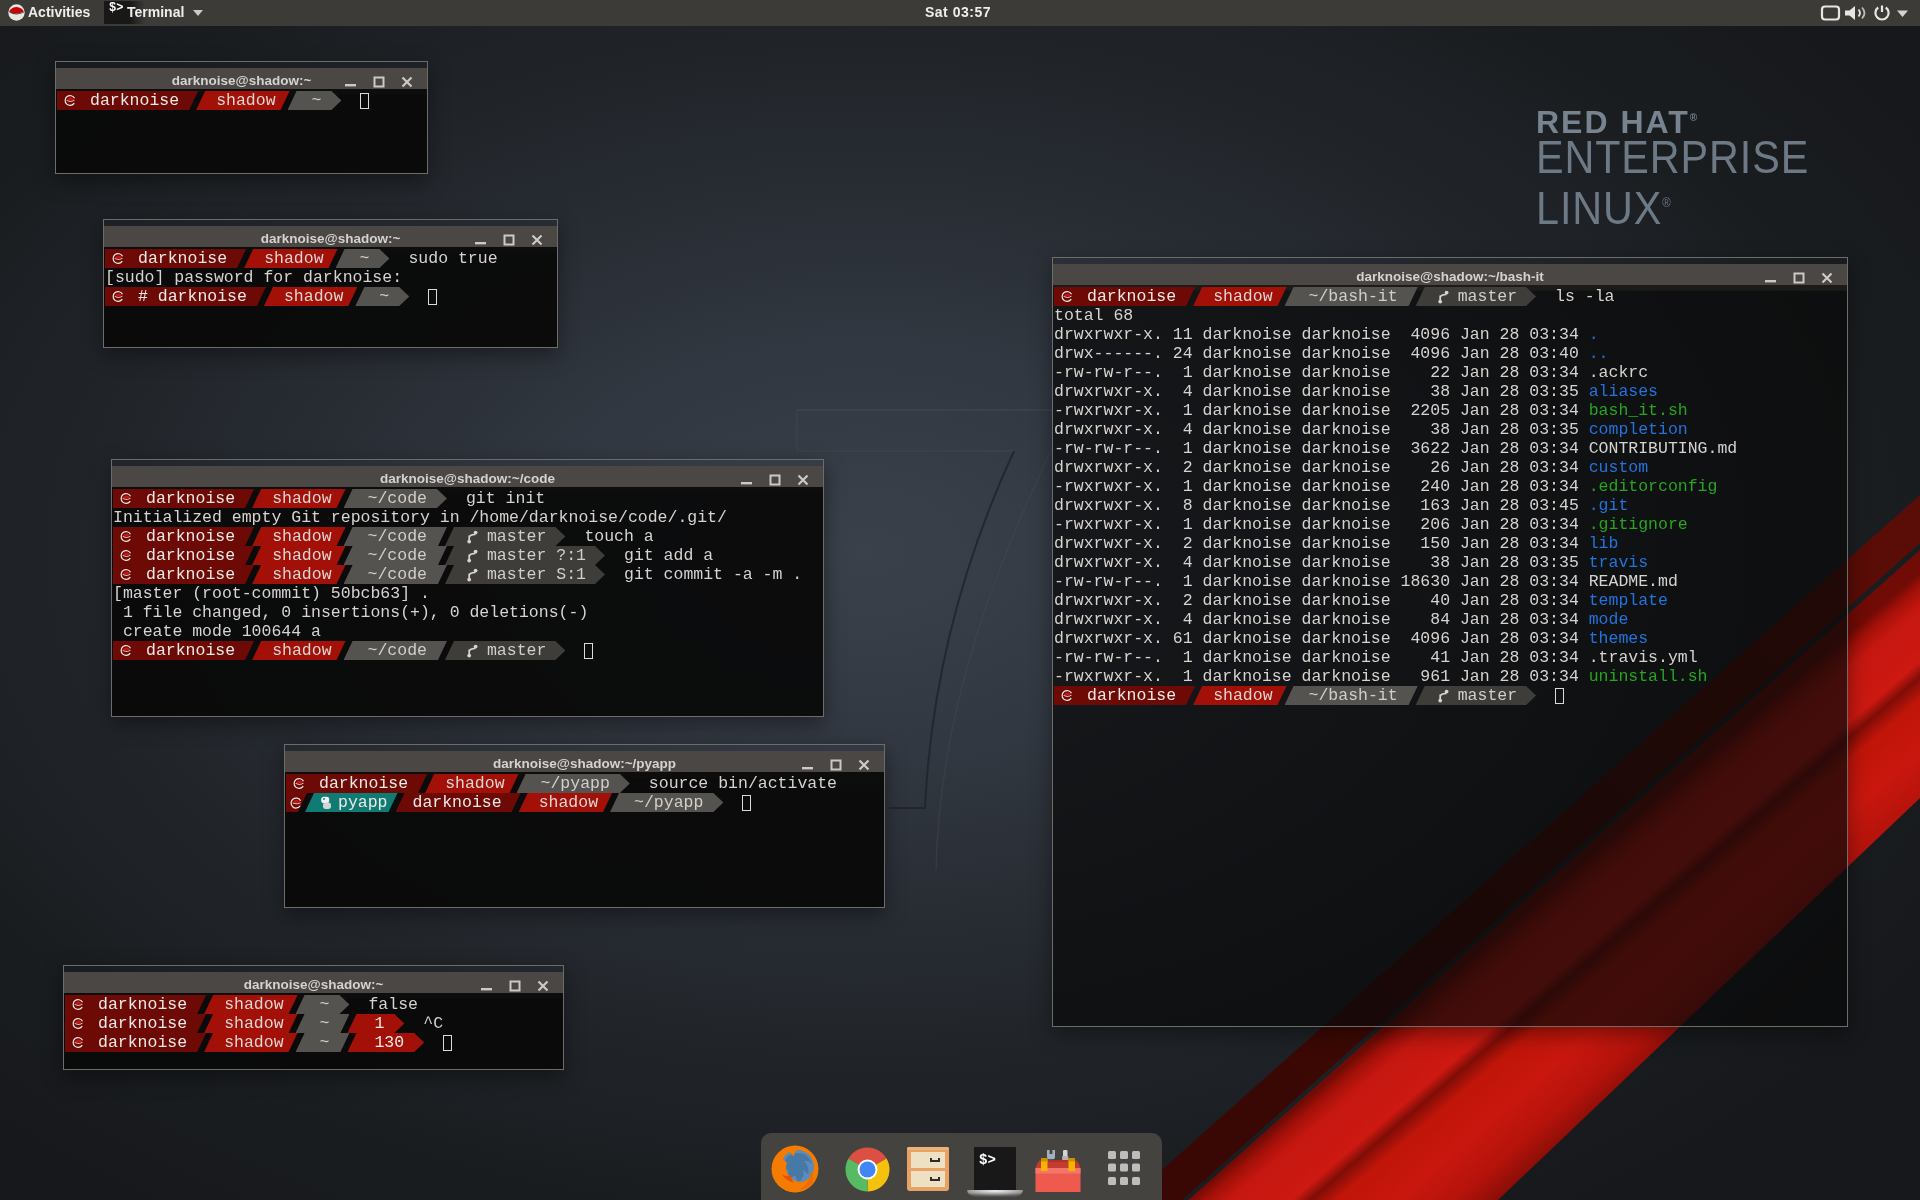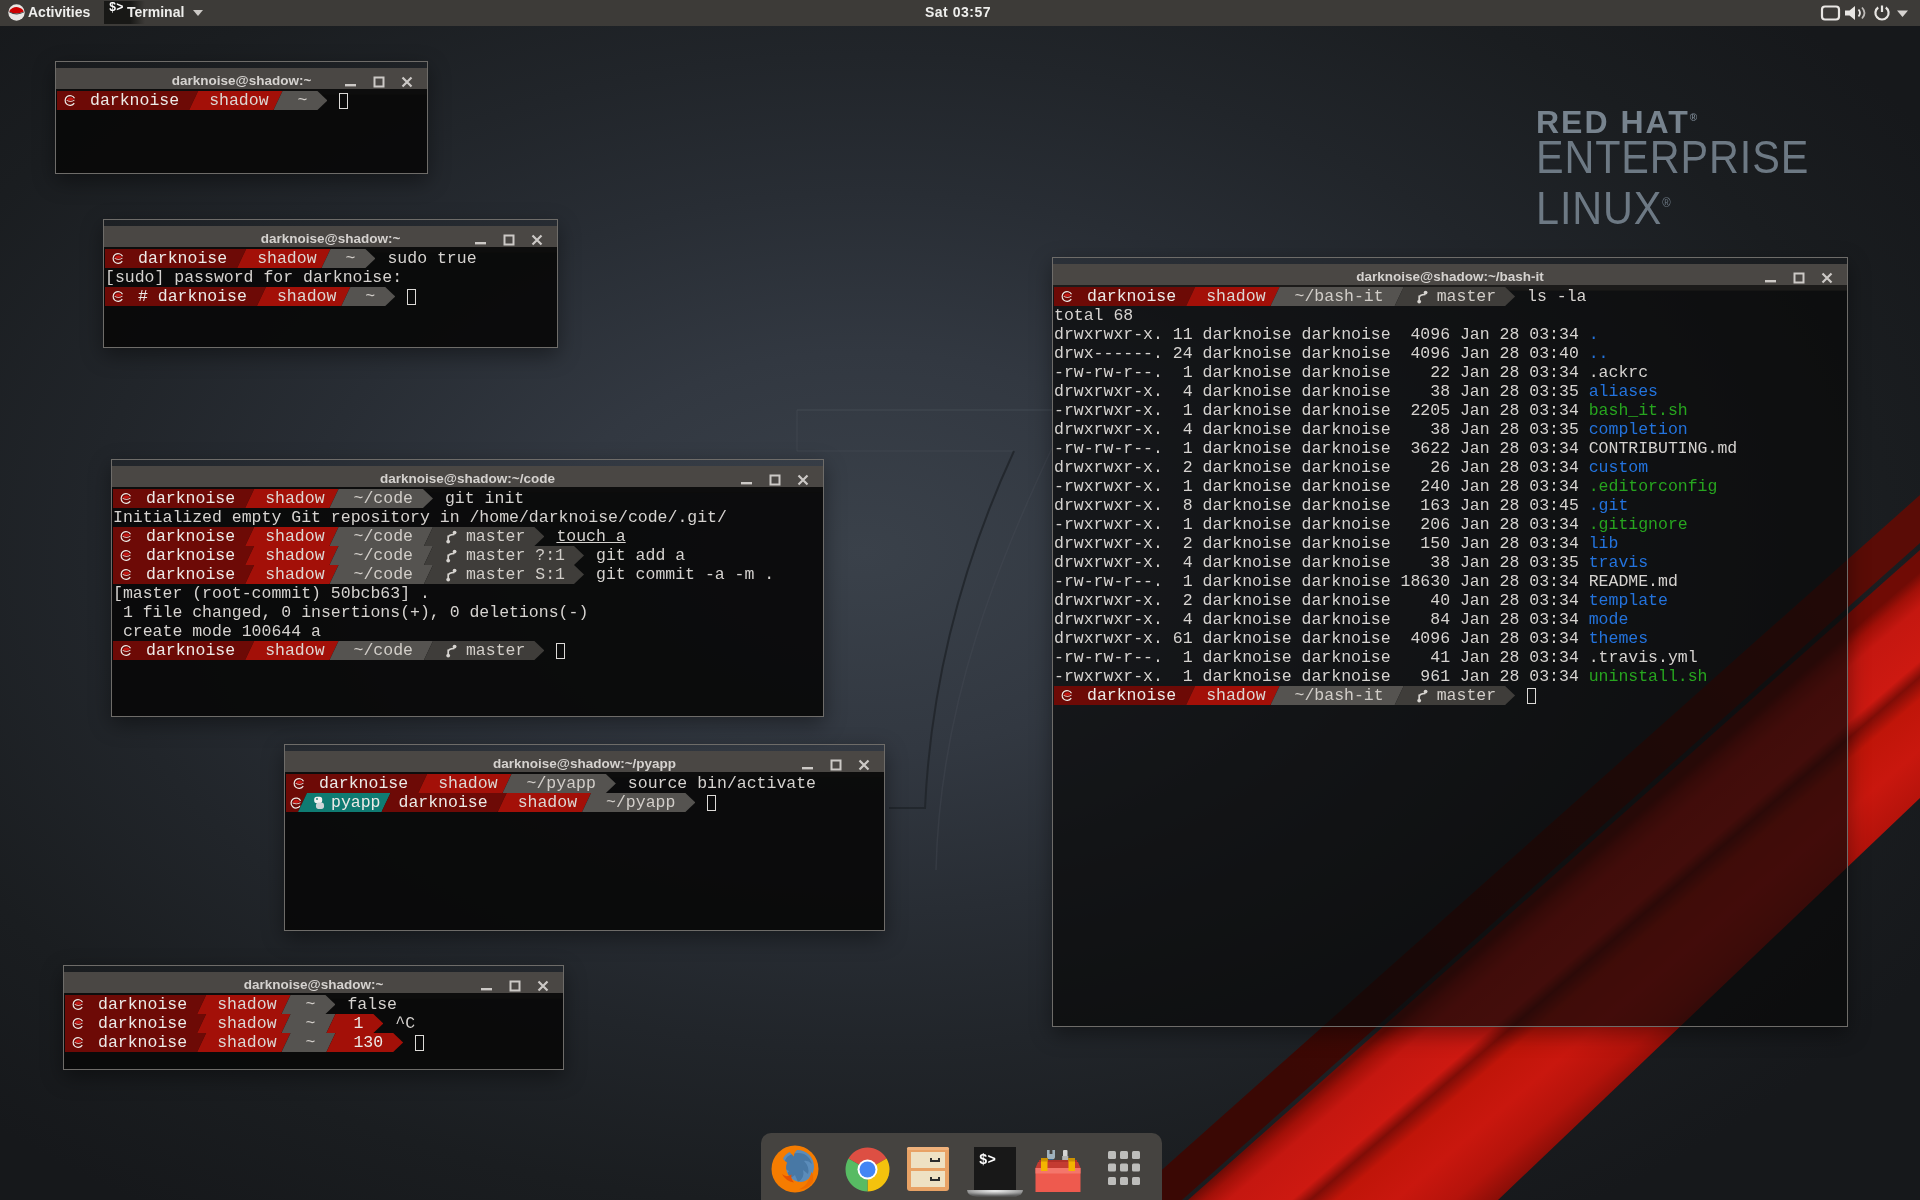--- a/index.html
+++ b/index.html
@@ -41,7 +41,7 @@
           font-family:"Liberation Mono", monospace; font-size:16.5px; line-height:19px; color:#d6d3d0;
           padding:2px 0 0 1px; overflow:hidden; }
   .term6 { background:rgba(9,8,8,0.70); }
-  .row { height:19px; display:flex; align-items:stretch; white-space:pre; }
+  .row { height:19px; display:flex; align-items:stretch; white-space:pre;gap:7px; }
   .row .t { line-height:19px; }
   .plain { height:19px; line-height:19px; white-space:pre; }
   .b { color:#2373dd; } .g { color:#27a51f; }

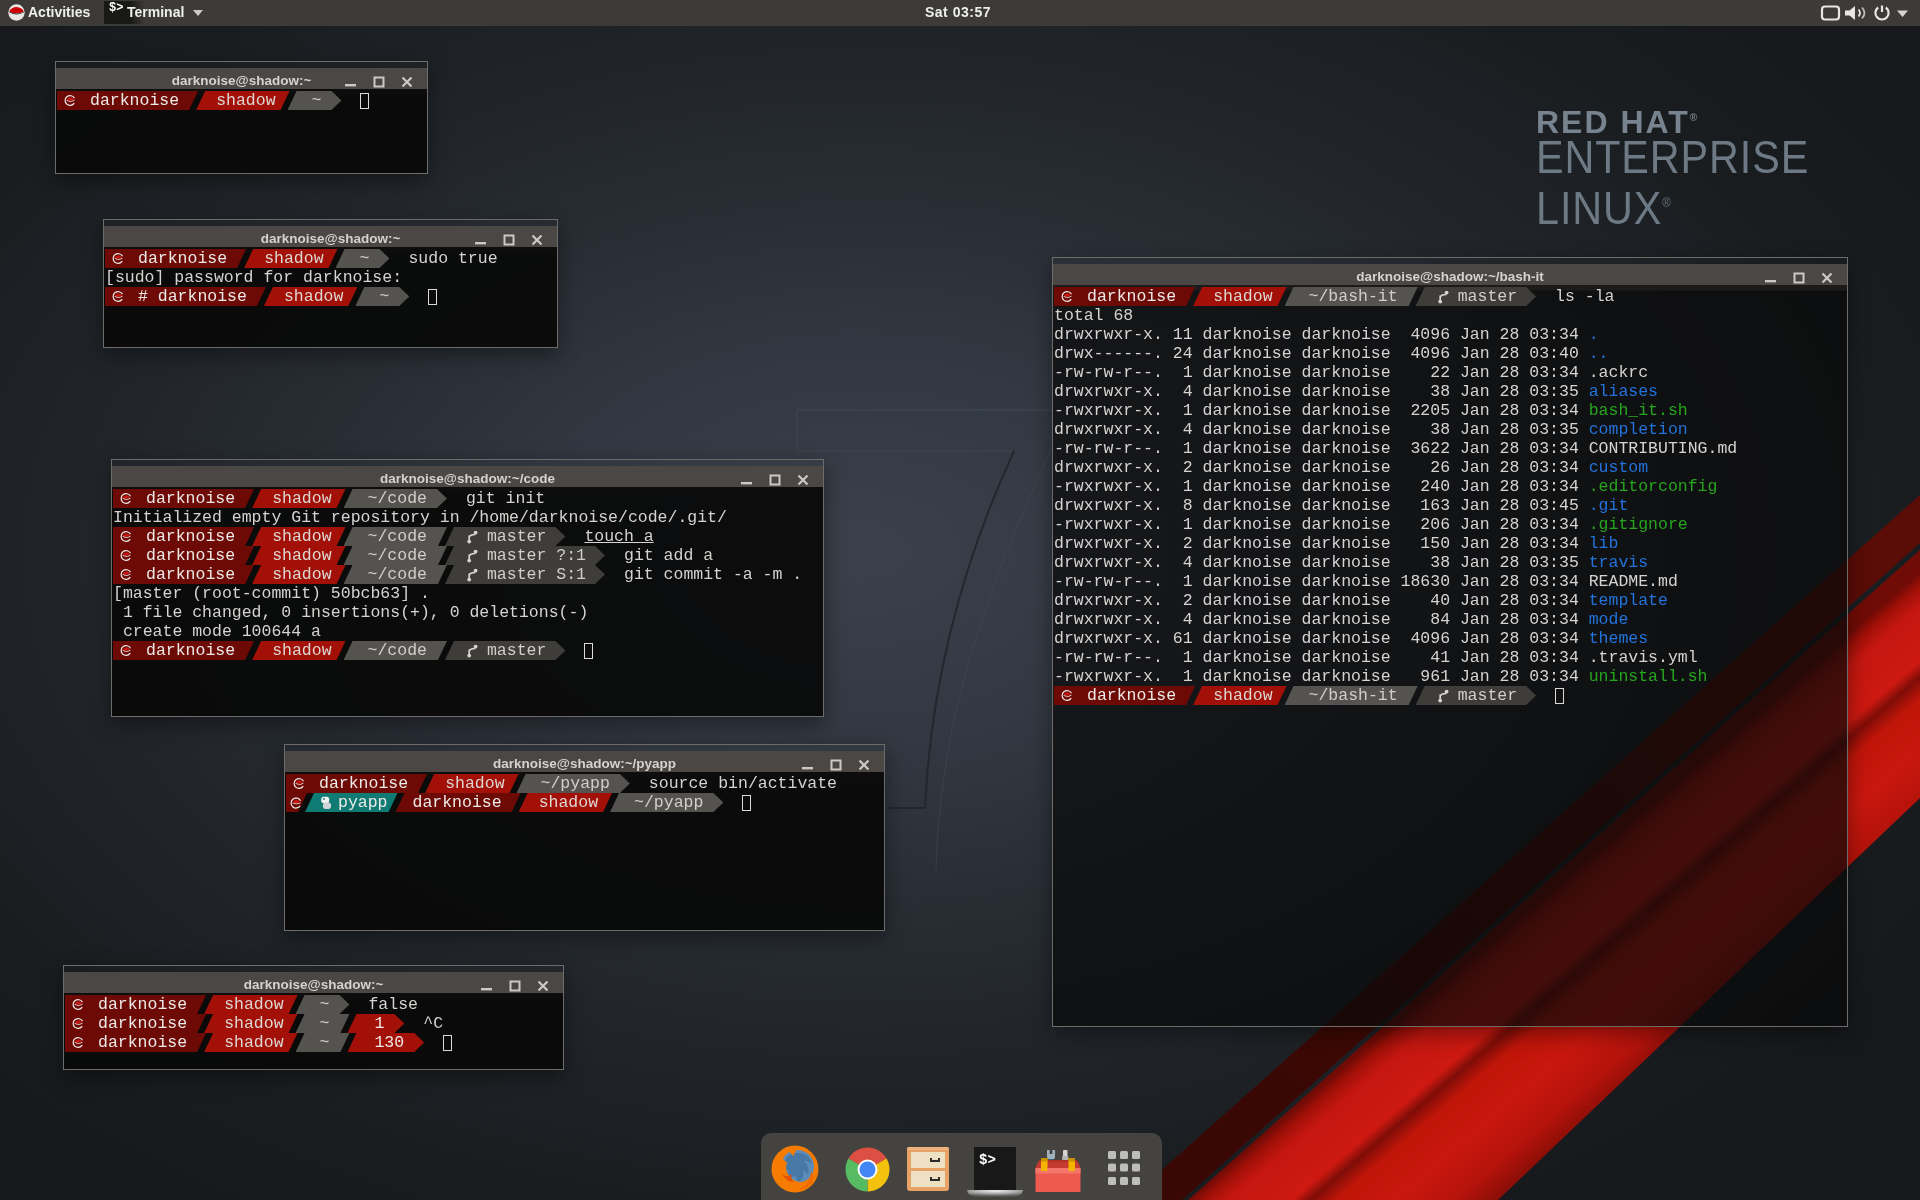--- a/index.html
+++ b/index.html
@@ -189,7 +189,7 @@
               <circle cx="3.2" cy="12.6" r="1.9" fill="#d8d5d1"></circle>
               <circle cx="9.6" cy="3.6" r="1.9" fill="#d8d5d1"></circle>
               <path d="M3.2 11 V6.5 M3.2 8.5 Q3.2 5.8 9.4 5.4" stroke="#d8d5d1" stroke-width="1.7" fill="none"></path>
-            </svg>master</span><span class="t" style="padding-left:12px;text-decoration:underline;">touch a</span>
+            </svg>master</span><span class="t" style="padding-left:12px;">touch a</span>
       </div>
       <div class="row">
         <span class="sg e1 c1" style="padding:0 19px 0 5px;"><svg class="rh" width="16" height="13" viewBox="0 0 16 15" style="margin-right:12px;">

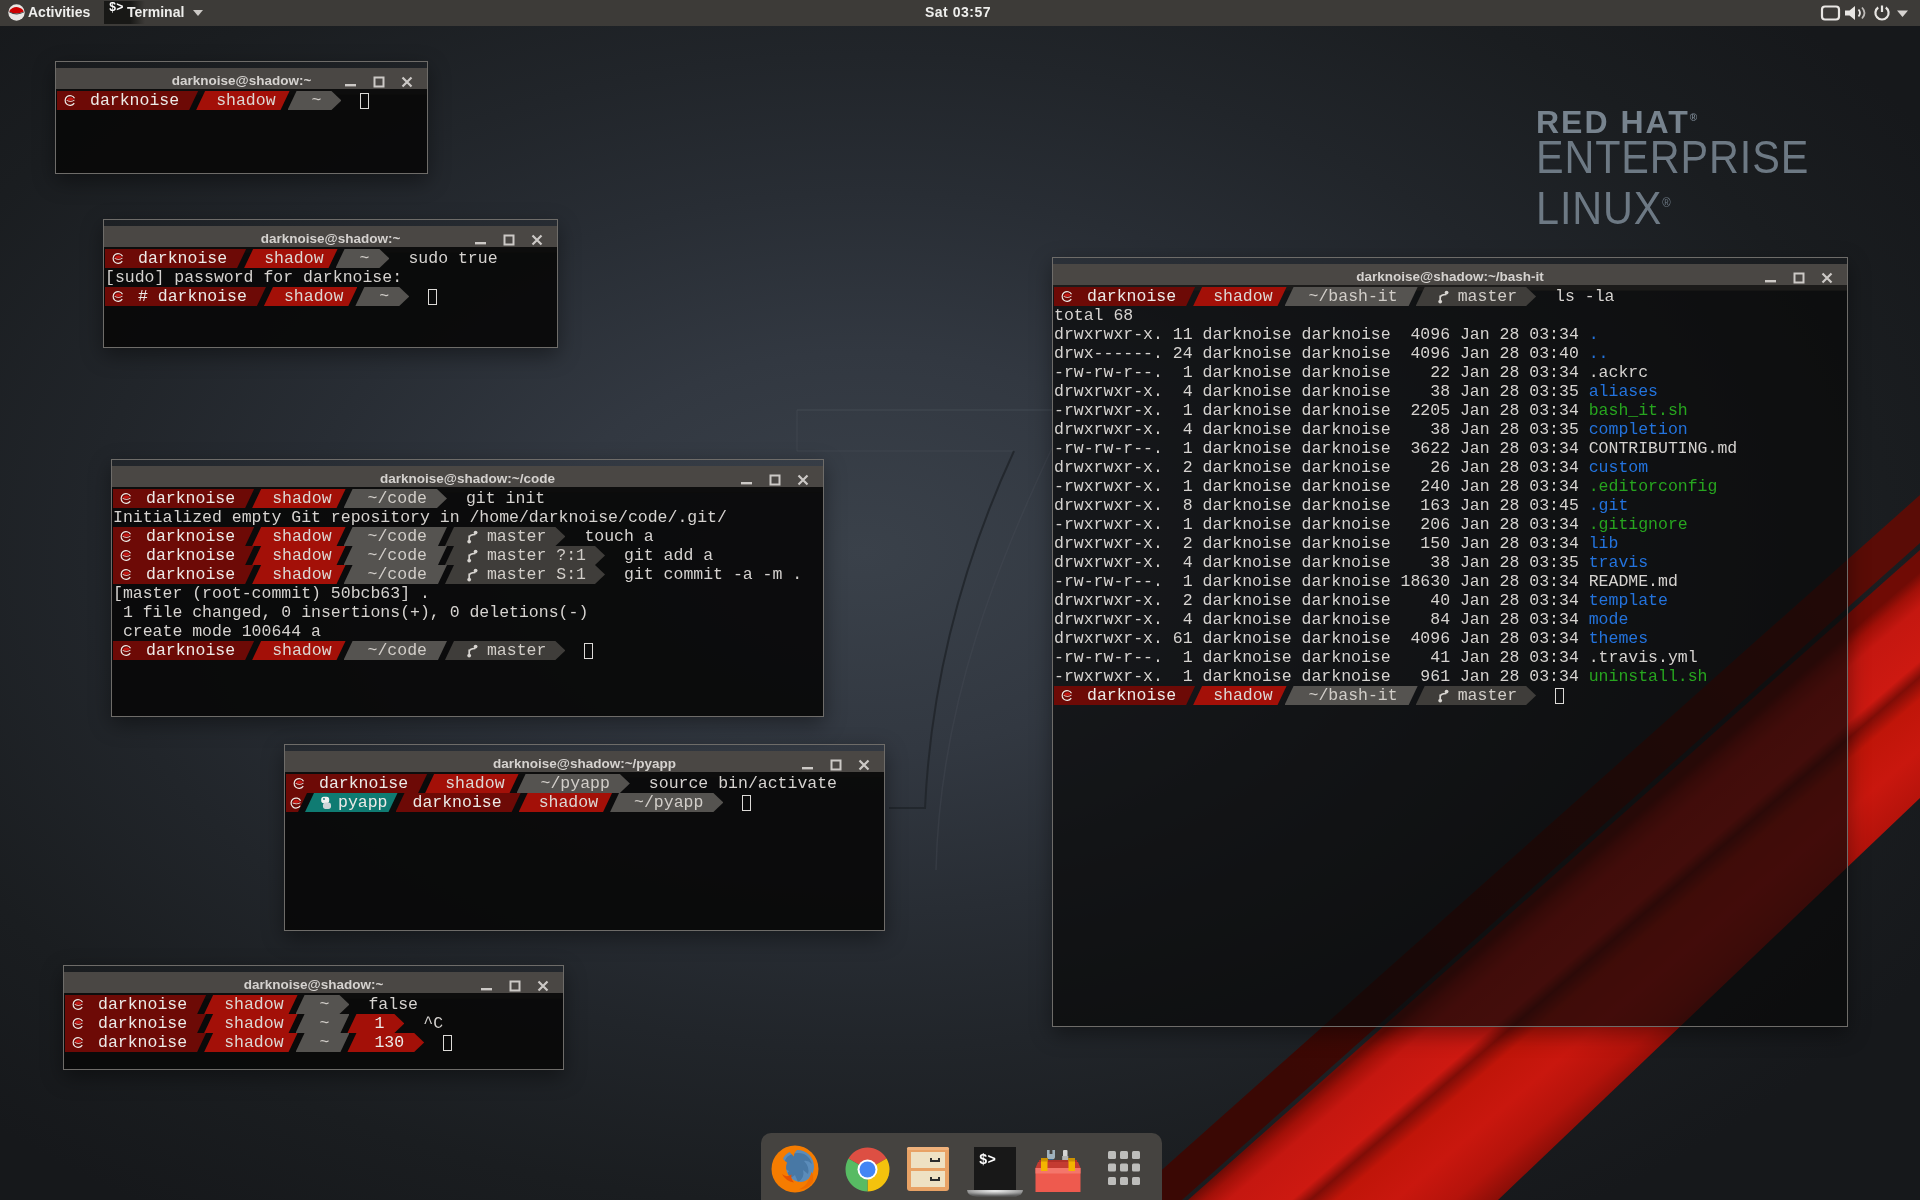--- a/index.html
+++ b/index.html
@@ -230,7 +230,7 @@
     </div>
   </div>
 
-  <div class="win" style="left:284px; top:744px; width:601px; height:187px; z-index:4;">
+  <div class="win" style="left:284px; top:744px; width:601px; height:164px; z-index:4;">
     <div class="tbar">
         <span class="ttl">darknoise@shadow:~/pyapp</span>
       <span class="btn b-min"><svg width="28" height="27">

